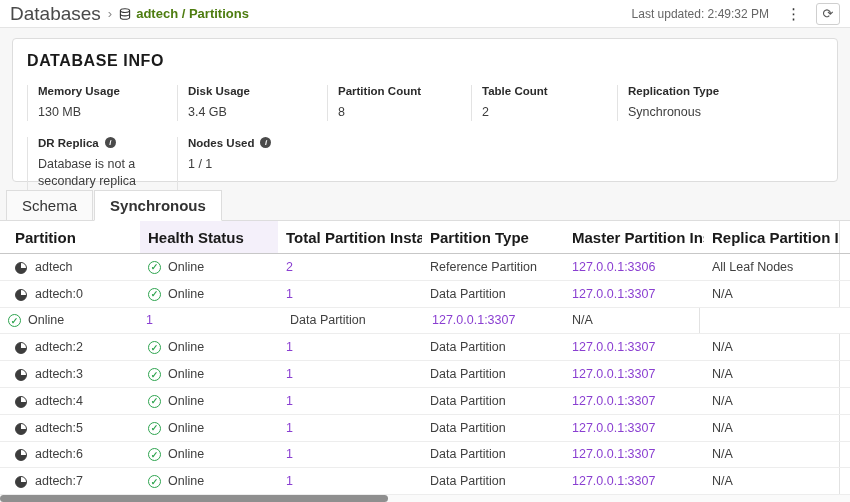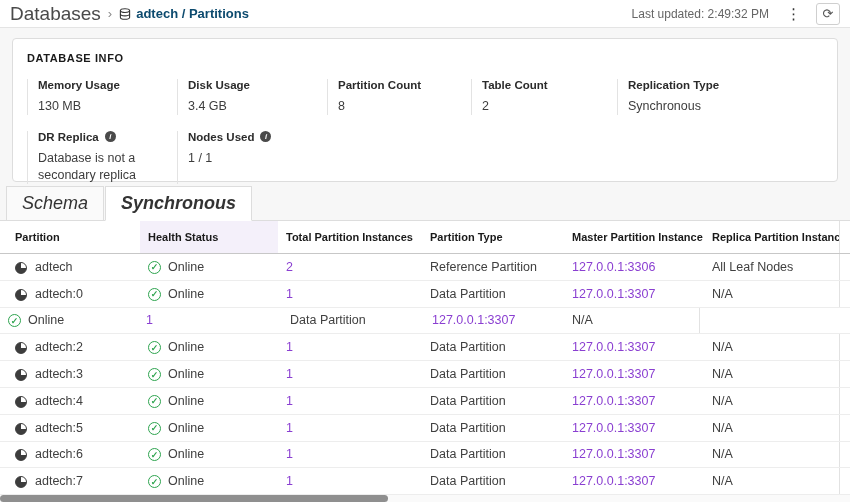--- a/index.html
+++ b/index.html
@@ -19,7 +19,7 @@
   .crumb-root { color: #4a4a4a; font-size: 19px; cursor: pointer; }
   .crumb-sep { color: #8a8a8a; margin: 0 7px; font-size: 13px; }
   .db-icon { display: inline-flex; margin-right: 5px; position: relative; top: 1px; }
-  .crumb-current { font-weight: 700; color: #0c4a6e; font-size: 13px; }
+  .crumb-current { font-weight: 700; color: #4d7c0f; font-size: 13px; }
   .topbar-right { margin-left: auto; display: flex; align-items: center; }
   .last-updated { color: #666; font-size: 12px; margin-right: 14px; }
   .kebab { font-size: 15px; color: #333; margin-right: 12px; cursor: pointer; padding: 0 3px; }

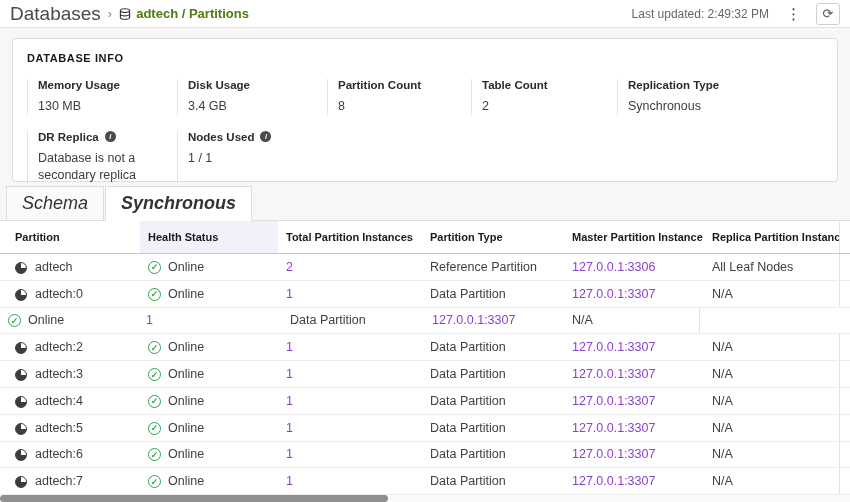--- a/index.html
+++ b/index.html
@@ -33,7 +33,7 @@
     margin: 10px 12px; background: #fff; border: 1px solid #ddd; border-radius: 4px;
     padding: 13px 14px; height: 144px;
   }
-  .card-title { font-size: 11px; font-weight: 700; letter-spacing: .6px; color: #1a1a1a; margin-bottom: 15px; }
+  .card-title { font-size: 16px; font-weight: 700; letter-spacing: .6px; color: #1a1a1a; margin-bottom: 15px; }
   .fields-row { display: flex; }
   .fields-row + .fields-row { margin-top: 16px; }
   .field { border-left: 1px solid #e3e3e3; padding-left: 10px; }

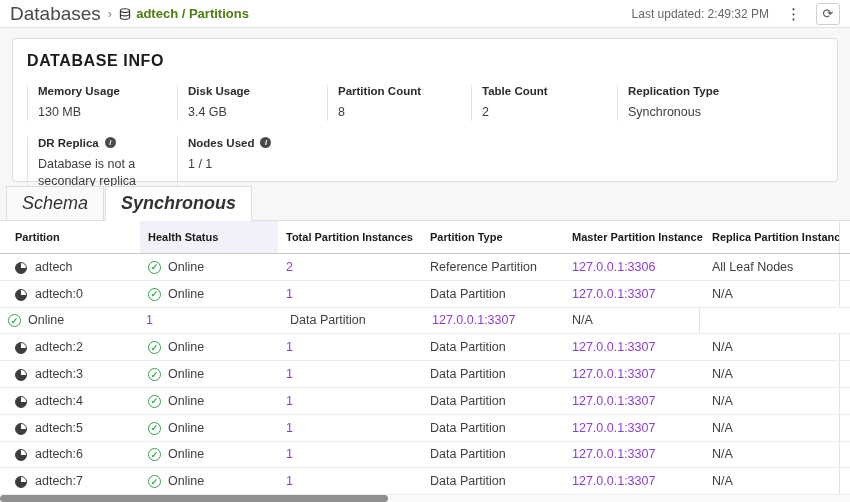--- a/index.html
+++ b/index.html
@@ -49,8 +49,8 @@
   
   .tabs { display: flex; align-items: flex-end; padding-left: 6px; height: 28px; position: relative; z-index: 2; }
   .tab {
-    padding: 6px 15px; font-size: 18px; color: #333; cursor: pointer;
-    border: 1px solid #ddd; border-bottom: none; background: #fafafa; margin-right: 1px; font-style: italic;
+    padding: 6px 15px; font-size: 15px; color: #333; cursor: pointer;
+    border: 1px solid #ddd; border-bottom: none; background: #fafafa; margin-right: 1px;
   }
   .tab.active { background: #fff; font-weight: 700; margin-bottom: -1px; border-bottom: 1px solid #fff; }
   

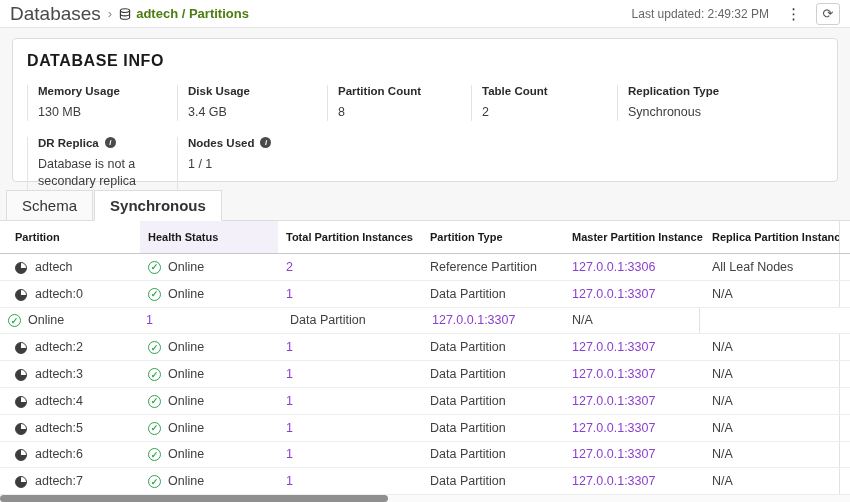--- a/index.html
+++ b/index.html
@@ -57,7 +57,7 @@
   .table-wrap { background: #fff; border-top: 1px solid #ddd; position: relative; z-index: 1; }
   .thead { display: flex; height: 33px; border-bottom: 1px solid #c7c7c7; background: #fff; }
   .hcell {
-    display: flex; align-items: center; font-weight: 700; font-size: 11px; color: #1a1a1a;
+    display: flex; align-items: center; font-weight: 700; font-size: 15px; color: #1a1a1a;
     padding-left: 8px; white-space: nowrap; overflow: hidden;
   }
   .hcell.highlight { background: #f4f0fa; }

